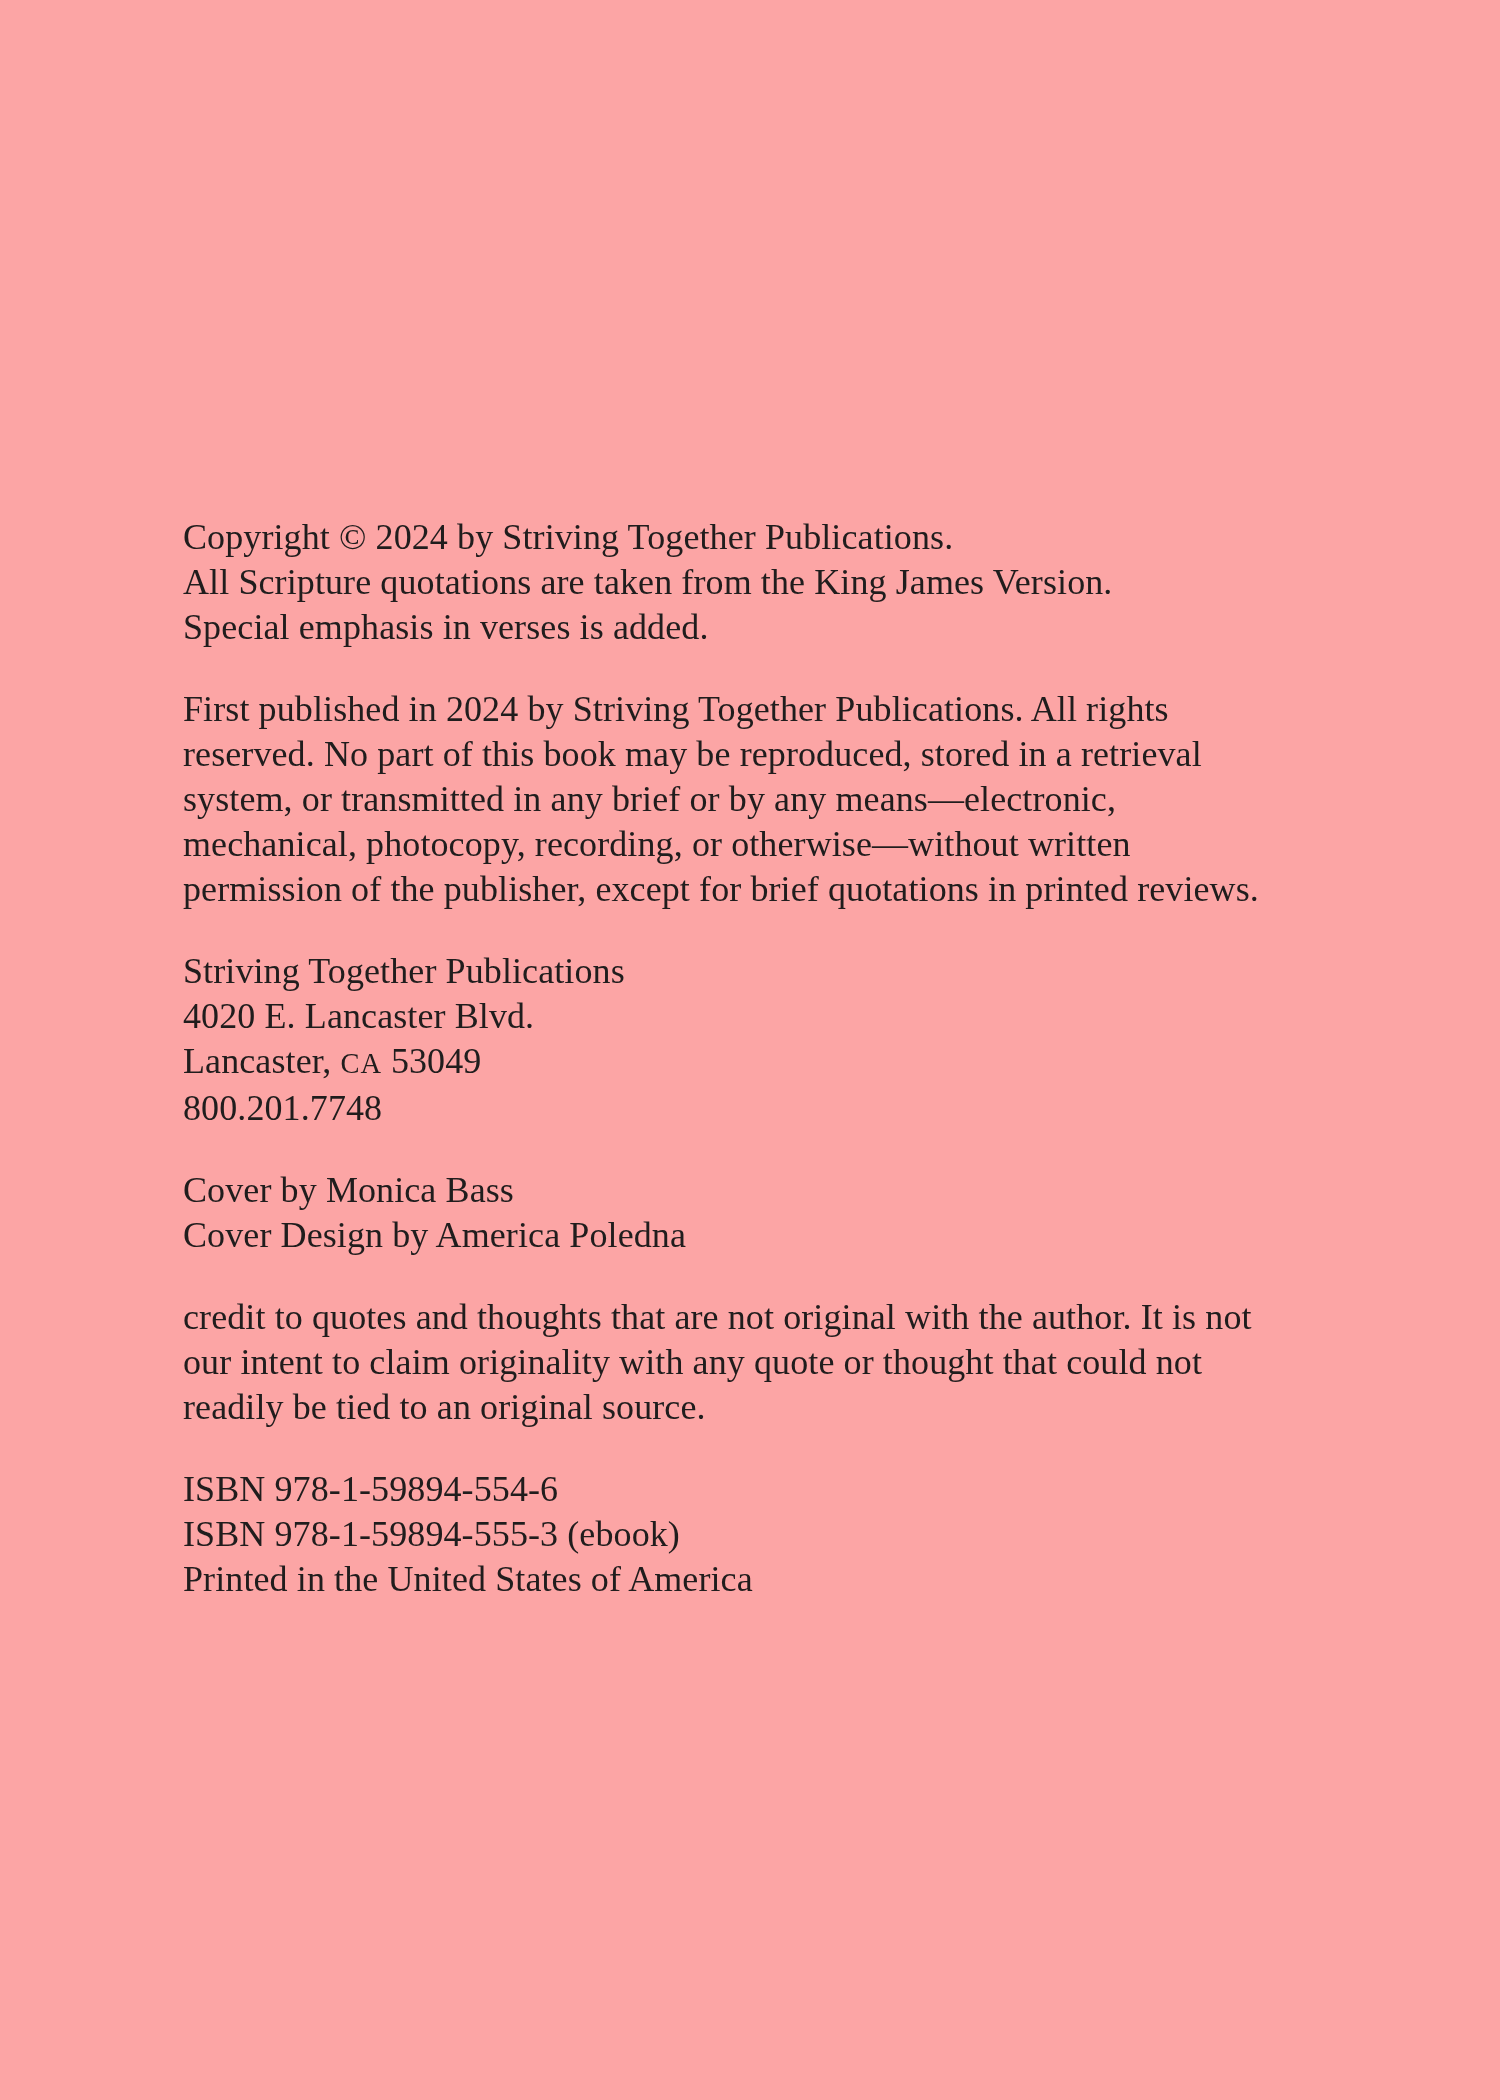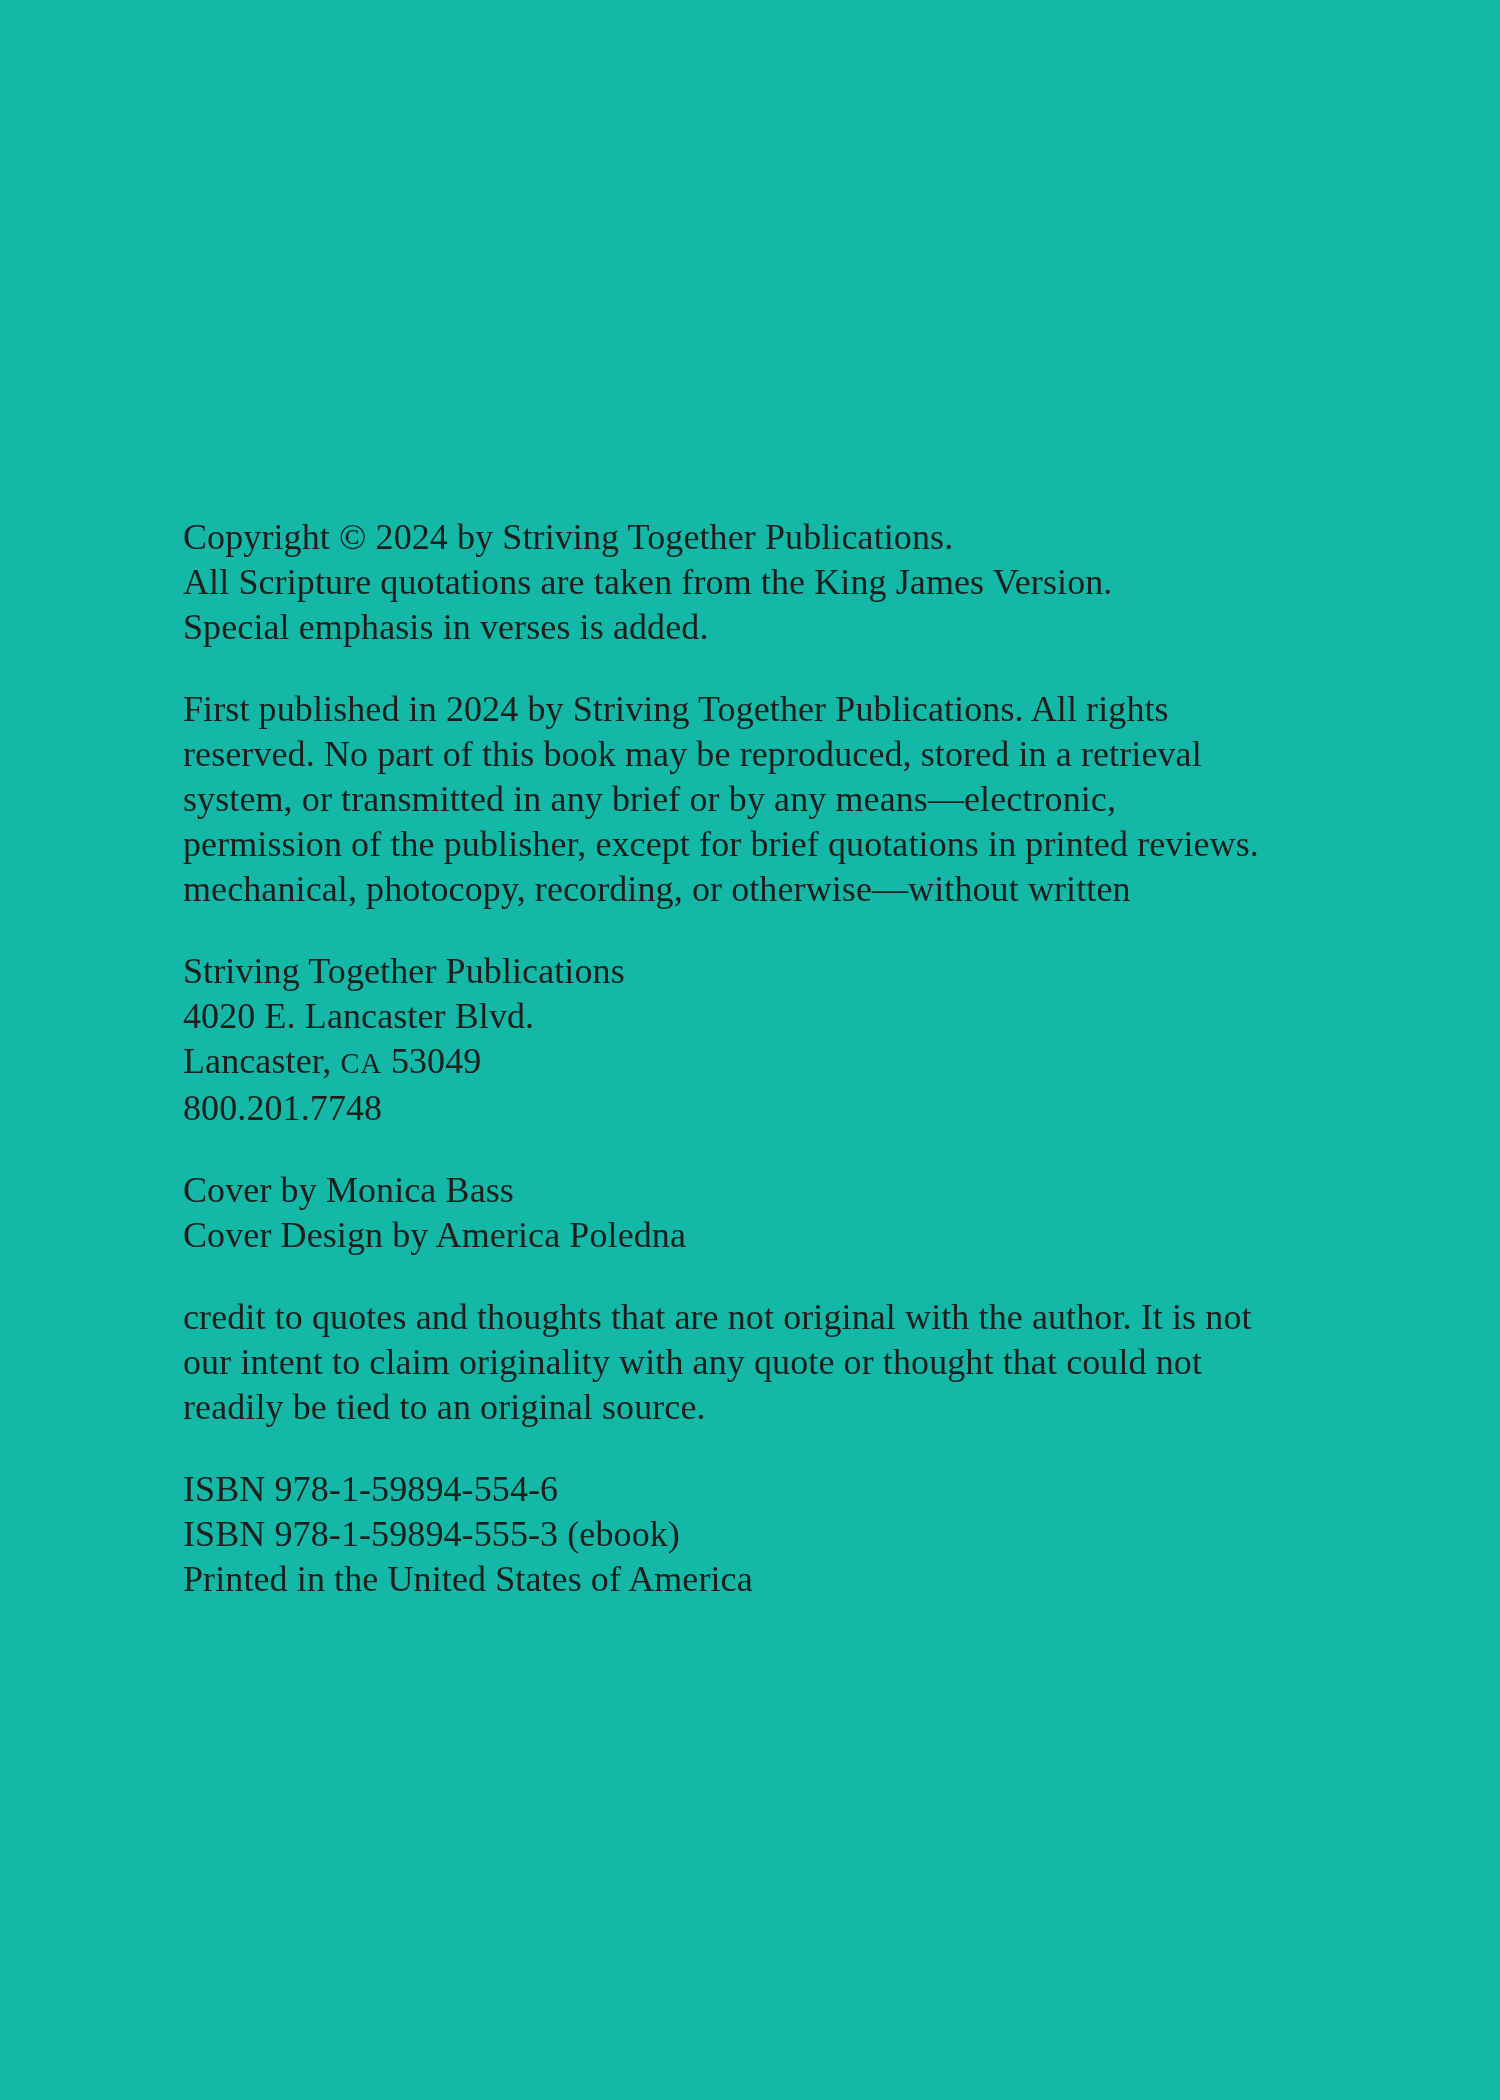--- a/index.html
+++ b/index.html
@@ -11,7 +11,7 @@
     position: relative;
     width: 1500px;
     height: 2100px;
-    background: #14b8a6;
+    background: #fca5a5;
     overflow: hidden;
     font-family: "Liberation Serif", serif;
   }

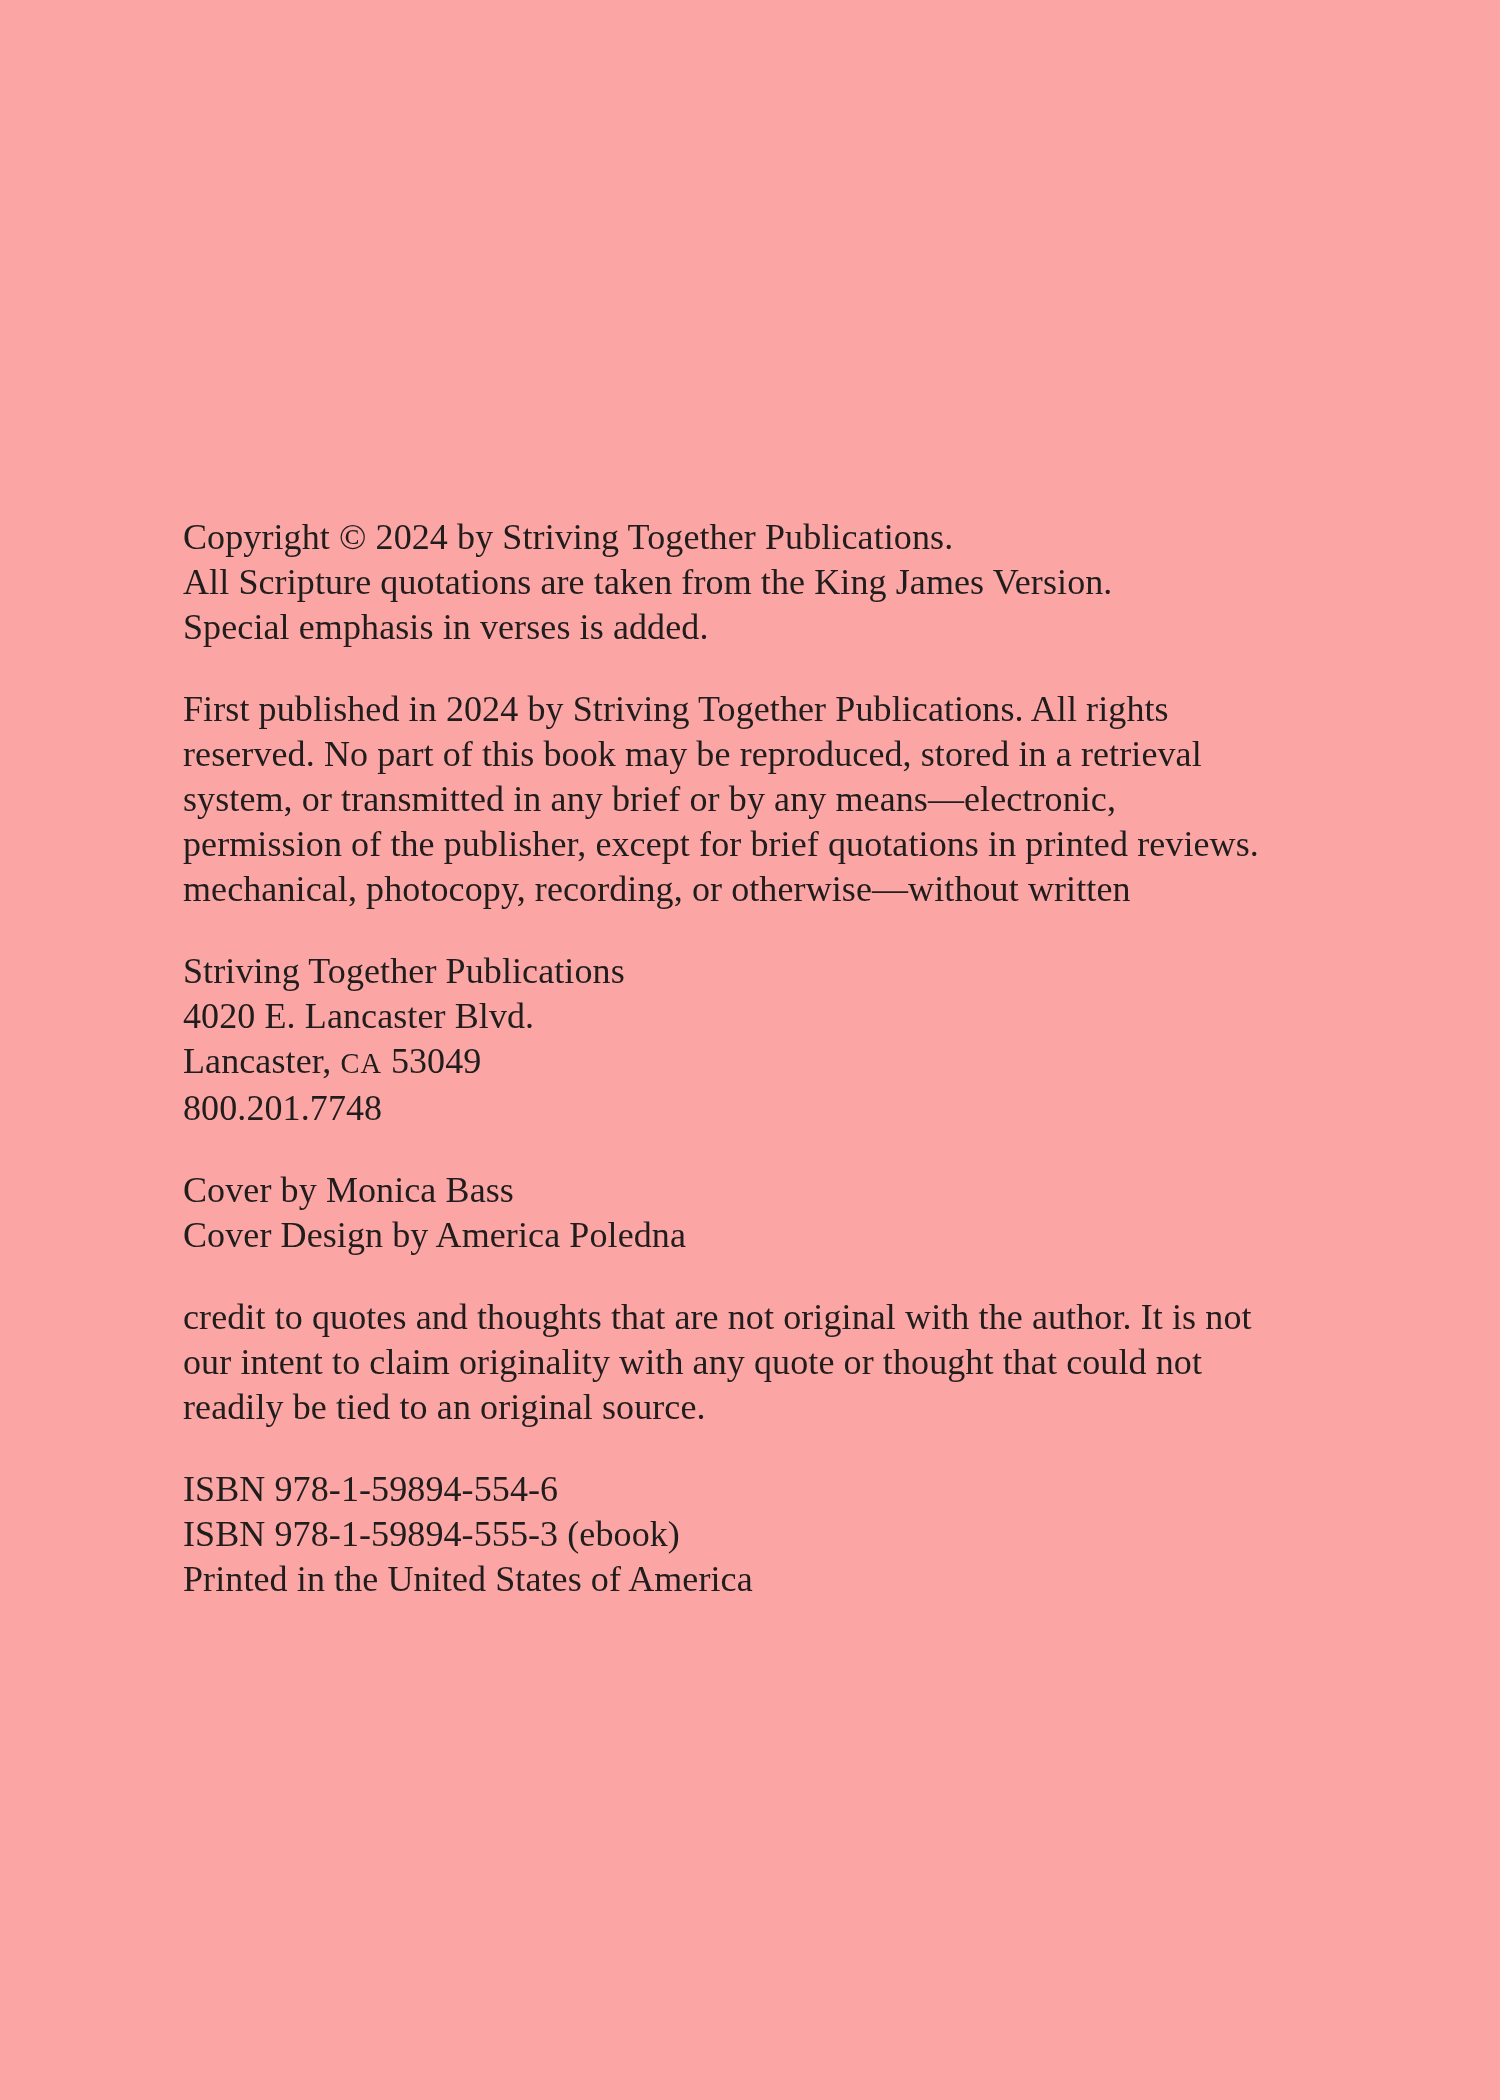--- a/index.html
+++ b/index.html
@@ -55,8 +55,8 @@
       <div class="line">First published in 2024 by Striving Together Publications. All rights</div>
       <div class="line">reserved. No part of this book may be reproduced, stored in a retrieval</div>
       <div class="line">system, or transmitted in any brief or by any means—electronic,</div>
+      <div class="line">mechanical, photocopy, recording, or otherwise—without written</div>
       <div class="line">permission of the publisher, except for brief quotations in printed reviews.</div>
-      <div class="line">mechanical, photocopy, recording, or otherwise—without written</div>
     </div>
 
     <div class="para">

